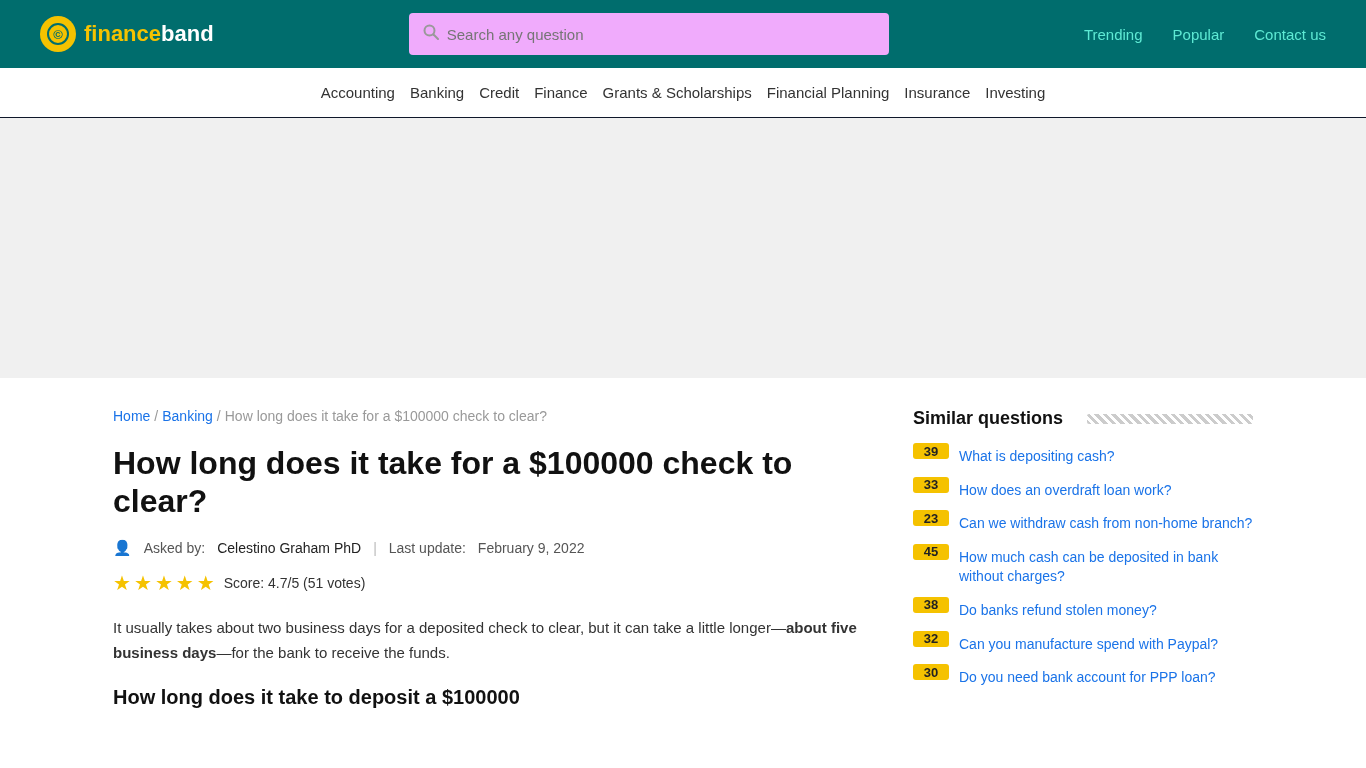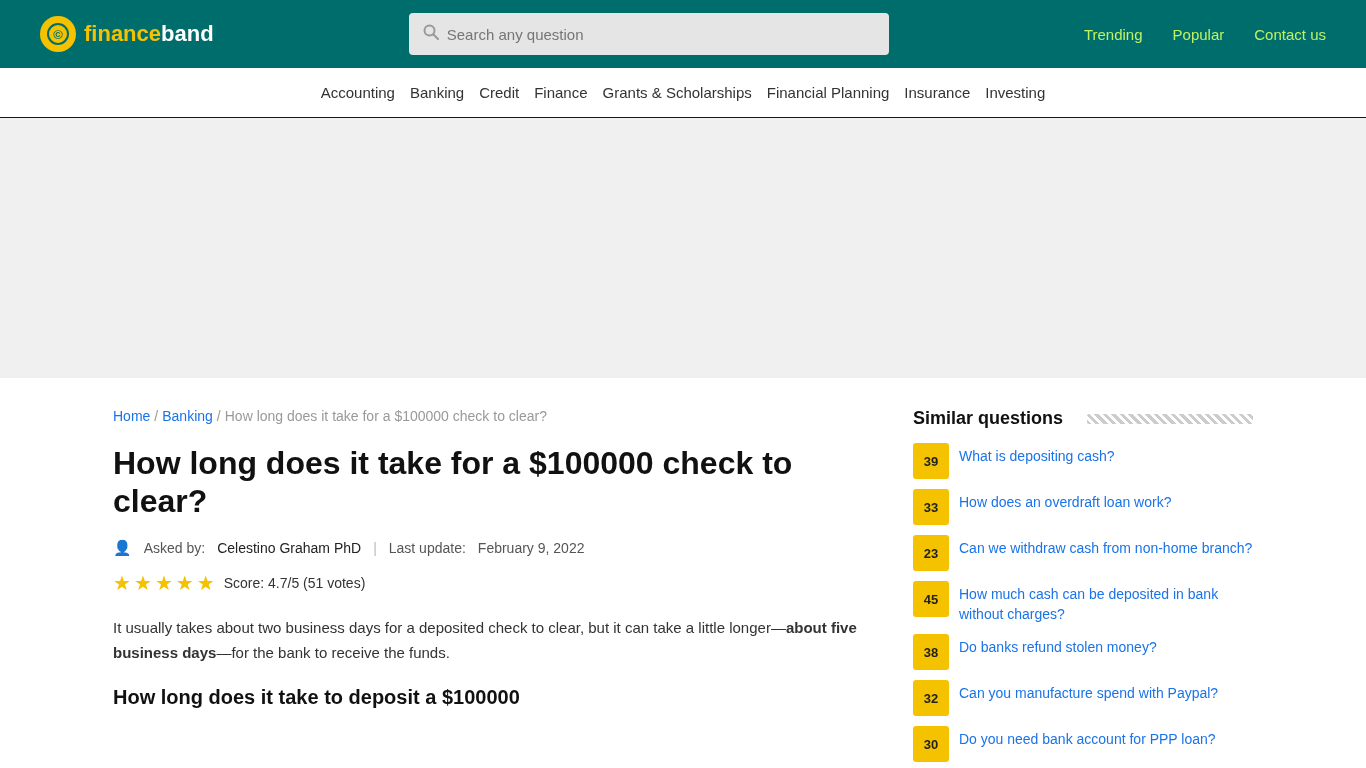--- a/index.html
+++ b/index.html
@@ -43,7 +43,7 @@
       margin: 0 40px;
       display: flex;
       align-items: center;
-      background: #e5e5e5;
+      background: #f0abfc;
       border-radius: 4px;
       padding: 0 14px;
       height: 42px;

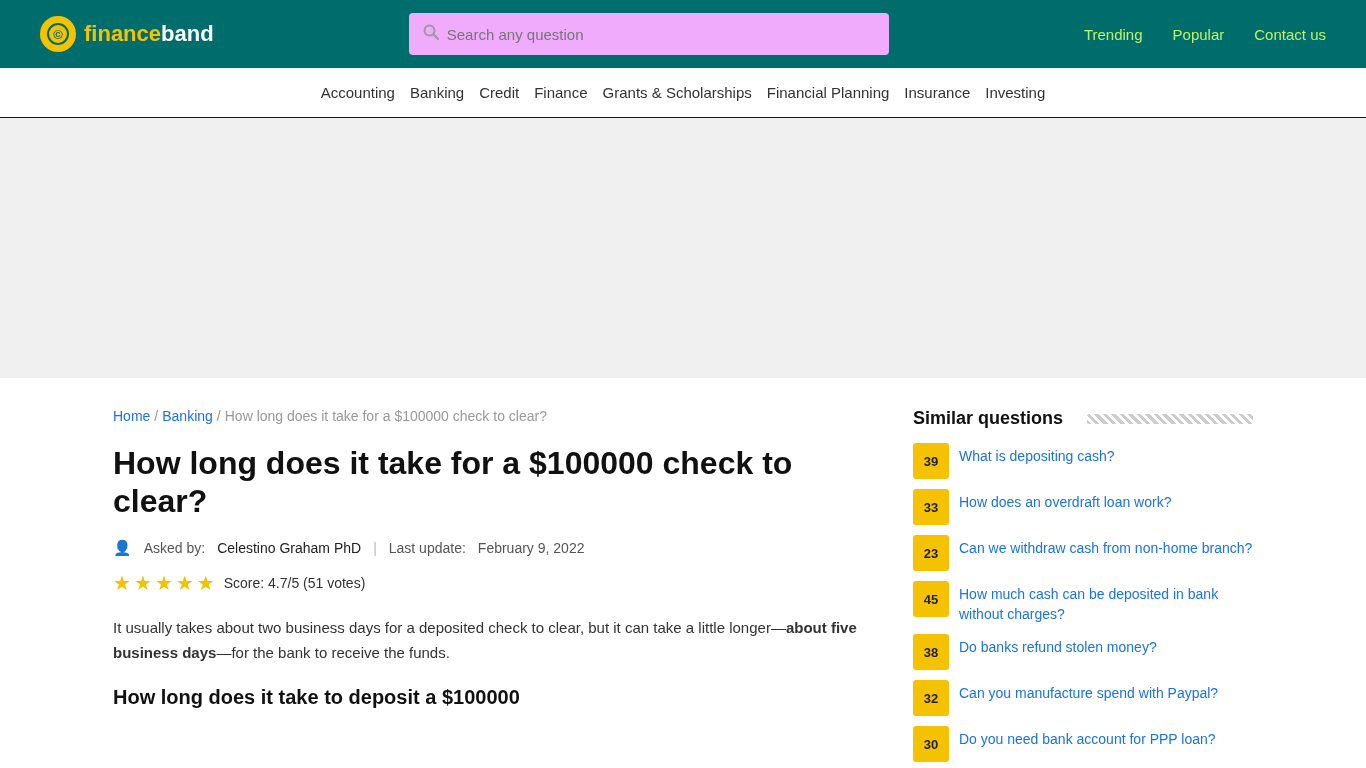--- a/index.html
+++ b/index.html
@@ -68,7 +68,7 @@
       align-items: center;
     }
     .header-nav a {
-      color: #bef264;
+      color: #5eead4;
       text-decoration: none;
       font-size: 15px;
     }

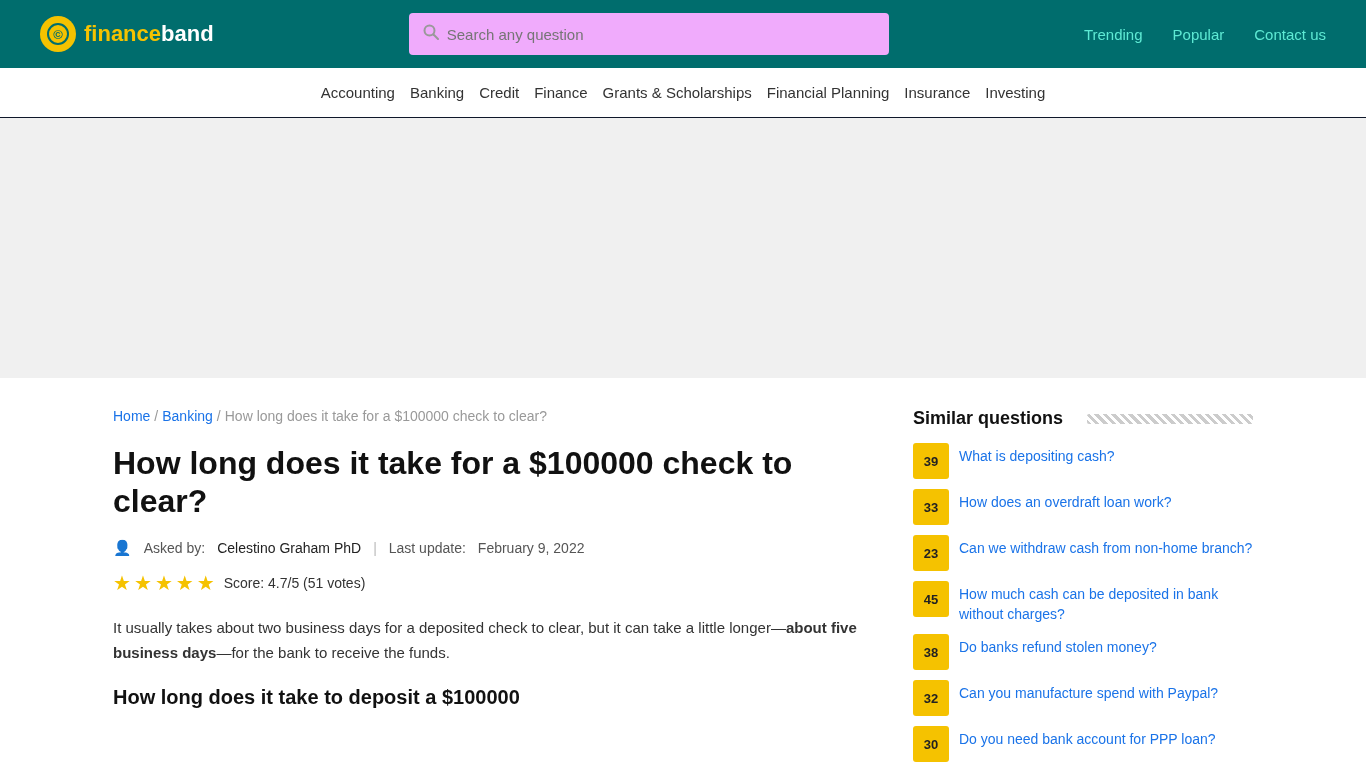--- a/index.html
+++ b/index.html
@@ -206,7 +206,7 @@
       font-weight: bold;
       font-size: 13px;
       min-width: 36px;
-      height: 36px;
+      height: 16px;
       border-radius: 3px;
       display: flex;
       align-items: center;

